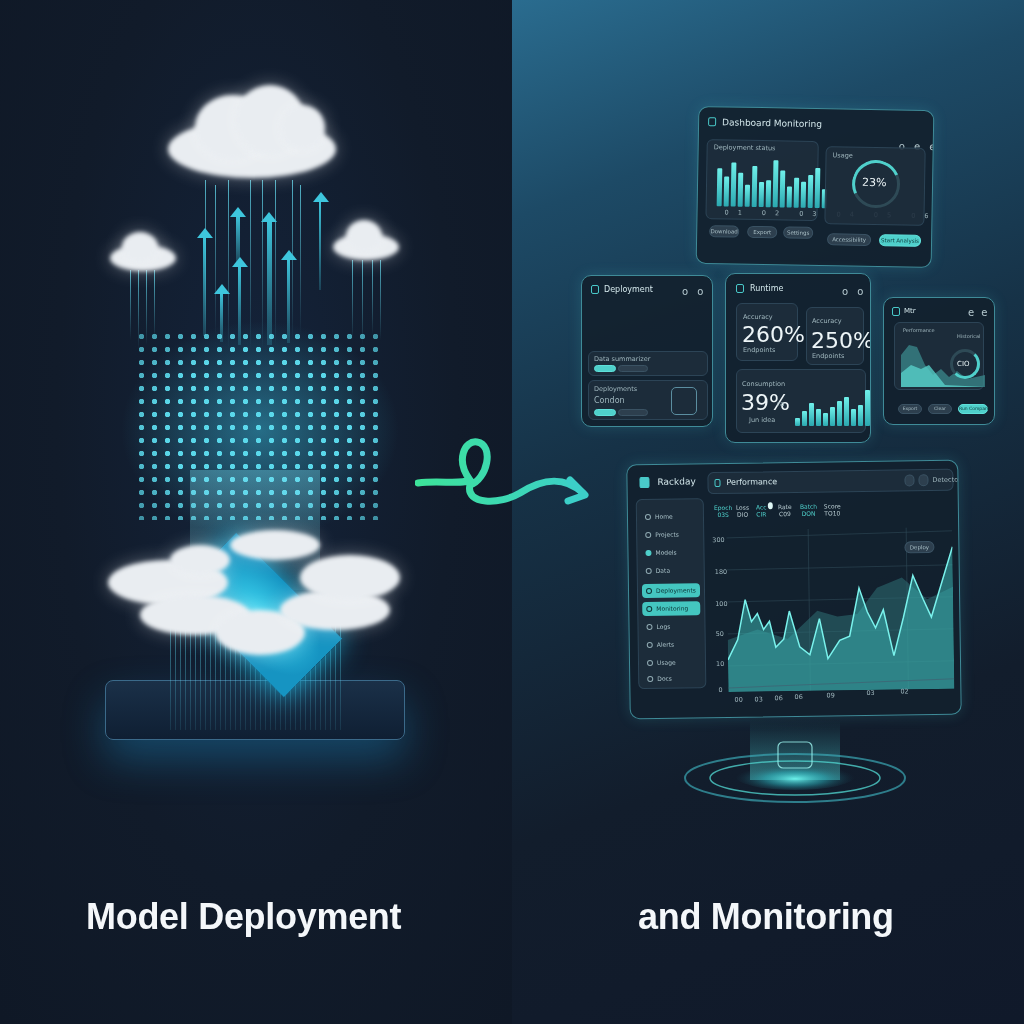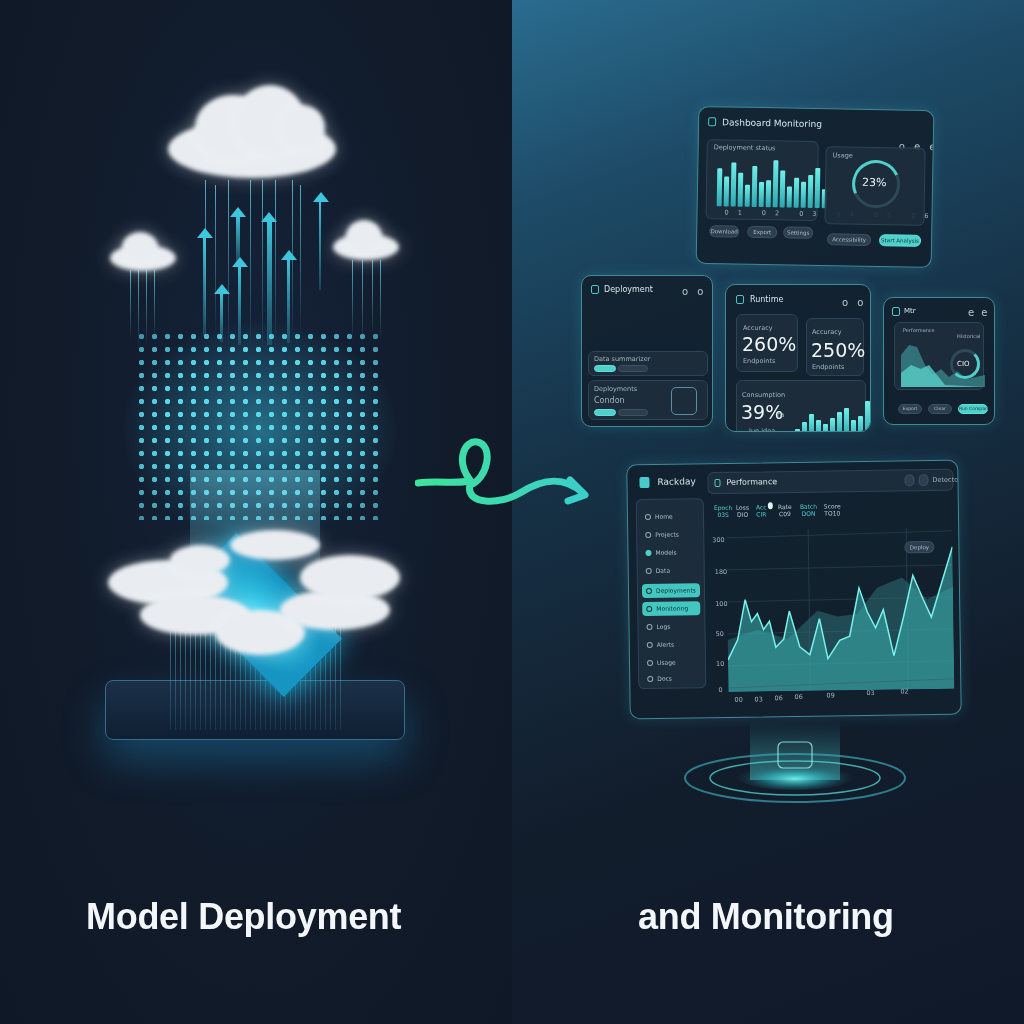--- a/index.html
+++ b/index.html
@@ -212,7 +212,7 @@
   </div>
 </div>
 
-<div class="panel" style="left:725px;top:273px;width:146px;height:148px;margin-top:11px;">
+<div class="panel" style="left:725px;top:273px;width:146px;height:170px;">
   <div class="picon" style="left:10px;top:10px;"></div>
   <div class="ptitle" style="left:24px;top:10px;font-size:8px;">Runtime</div>
   <div class="ctl" style="left:116px;top:12px;">o o e</div>

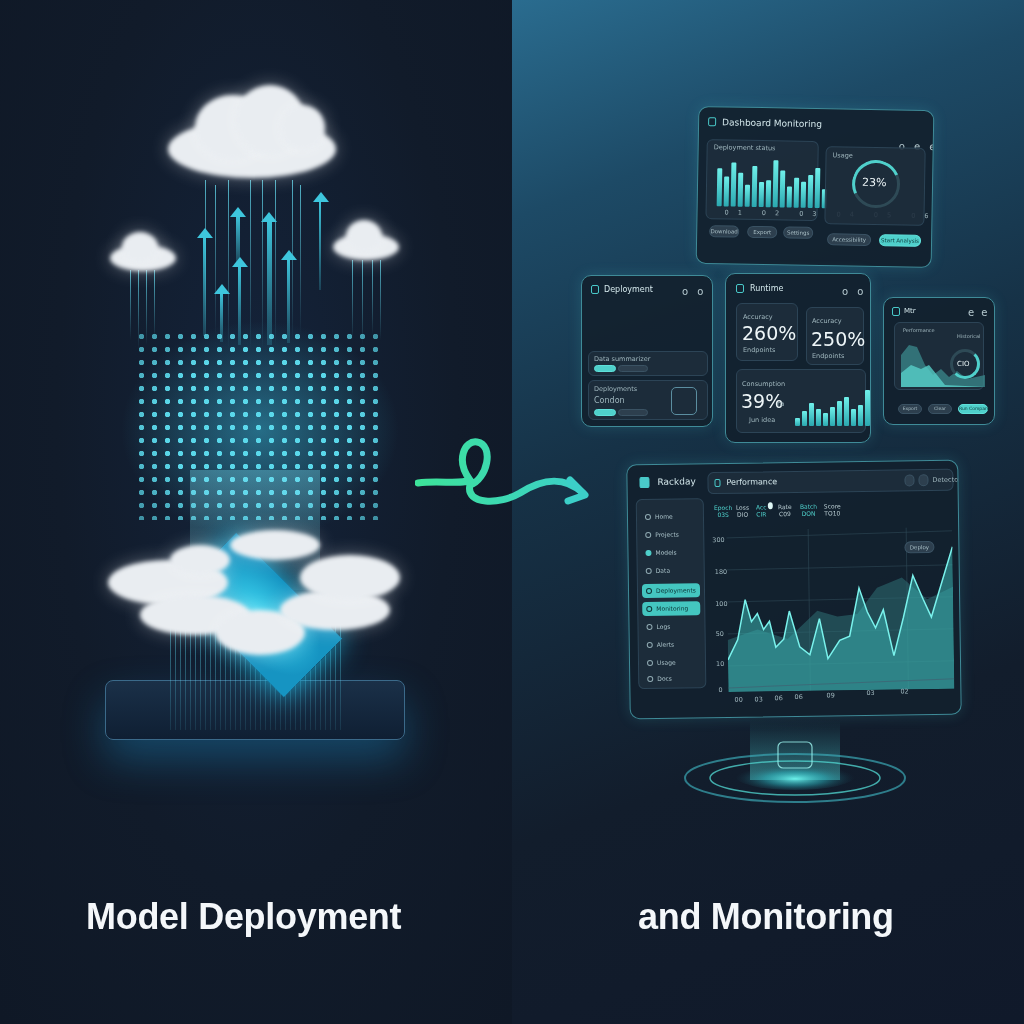--- a/index.html
+++ b/index.html
@@ -52,7 +52,7 @@
   .picon { position: absolute; width: 8px; height: 9px; border: 1.5px solid #49c9c9; border-radius: 2px; }
   .ctl { position: absolute; font-size: 10px; color: #b5c9cf; letter-spacing: 3px; white-space: nowrap; }
   .small { position: absolute; font-size: 6.5px; color: #9fb6bd; white-space: nowrap; }
-  .bigval { position: absolute; font-size: 19px; color: #eef6f8; white-space: nowrap; }
+  .bigval { position: absolute; font-size: 22px; color: #eef6f8; white-space: nowrap; }
   .pill { position: absolute; height: 12px; border-radius: 6px; background: #2d3f4e; border: 1px solid #3a5263;
     font-size: 5.5px; color: #a9bfc6; text-align: center; line-height: 10px; white-space: nowrap; }
   .pill.on { background: #4fd0cb; color: #0e3a3c; border-color: #5fe0da; }

